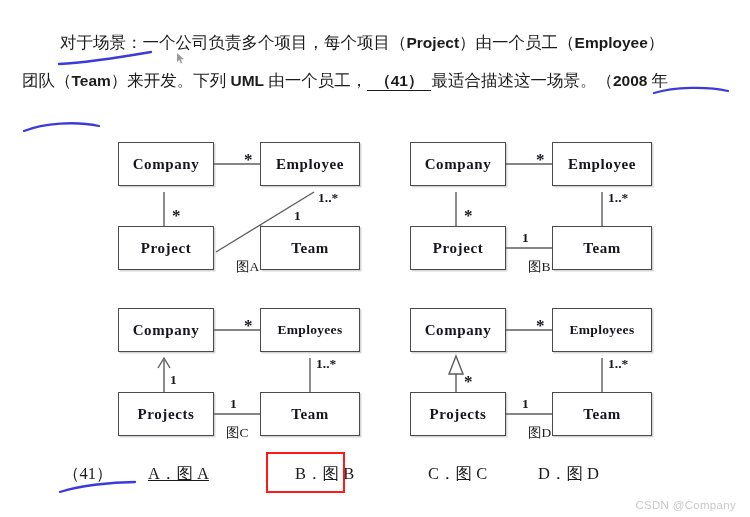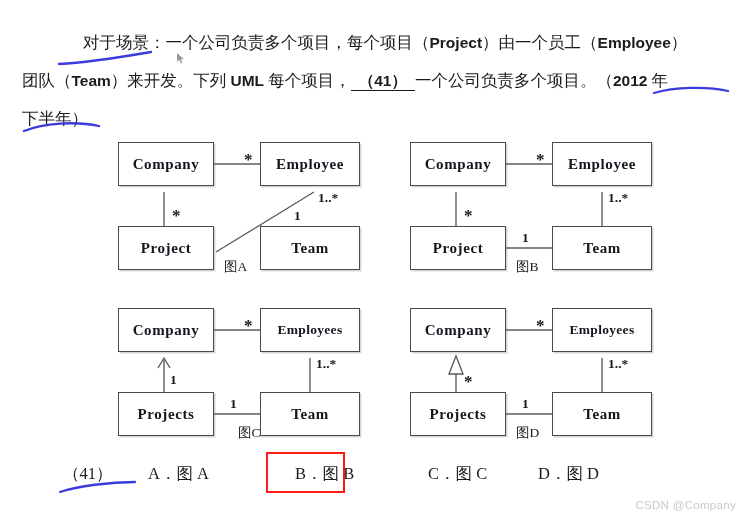--- a/index.html
+++ b/index.html
@@ -29,7 +29,7 @@
     white-space: nowrap;
     color: #1b1b1b;
   }
-  .qline.l1 { padding-left: 83px; }
+  .qline.l1 { padding-left: 60px; }
   .qline.l2 { padding-left: 22px; }
   .qline.l3 { padding-left: 22px; }
   .lat {

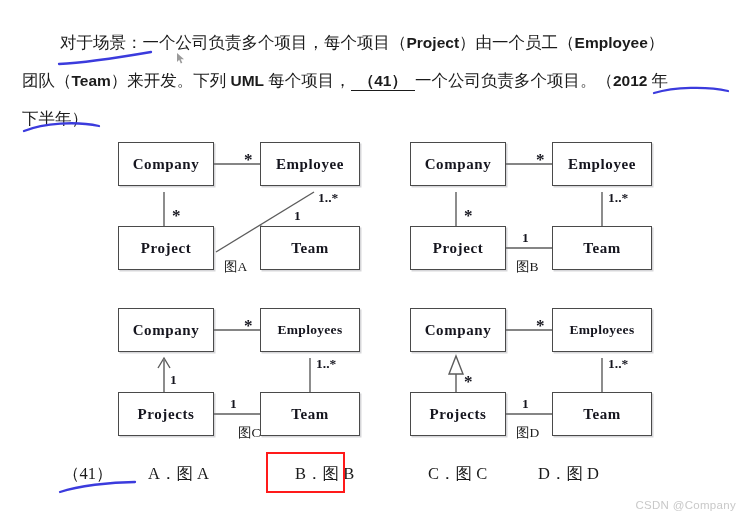--- a/index.html
+++ b/index.html
@@ -156,7 +156,7 @@
 
 <div class="qtext">
   <div class="qline l1"><span>对于场景：一个公司负责多个项目，每个项目（</span><span class="lat">Project</span><span>）由一个员工（</span><span class="lat">Employee</span><span>）</span></div>
-  <div class="qline l2"><span>团队（</span><span class="lat">Team</span><span>）来开发。下列 </span><span class="lat">UML</span><span> 每个项目，</span><span class="blank41">（41）</span><span>一个公司负责多个项目。（</span><span class="lat">2012</span><span> 年</span></div>
+  <div class="qline l2"><span>团队（</span><span class="lat">Team</span><span>）来开发。下列 </span><span class="lat">UML</span><span> 由一个员工，</span><span class="blank41">（41）</span><span>一个公司负责多个项目。（</span><span class="lat">2012</span><span> 年</span></div>
   <div class="qline l3">下半年）</div>
 </div>
 

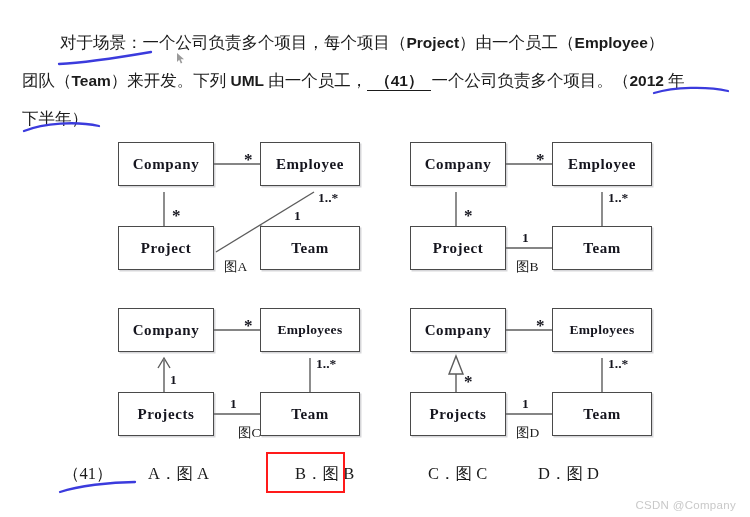--- a/index.html
+++ b/index.html
@@ -156,7 +156,7 @@
 
 <div class="qtext">
   <div class="qline l1"><span>对于场景：一个公司负责多个项目，每个项目（</span><span class="lat">Project</span><span>）由一个员工（</span><span class="lat">Employee</span><span>）</span></div>
-  <div class="qline l2"><span>团队（</span><span class="lat">Team</span><span>）来开发。下列 </span><span class="lat">UML</span><span> 由一个员工，</span><span class="blank41">（41）</span><span>一个公司负责多个项目。（</span><span class="lat">2012</span><span> 年</span></div>
+  <div class="qline l2"><span>团队（</span><span class="lat">Team</span><span>）来开发。下列 </span><span class="lat">UML</span><span> 由一个员工，</span><span class="blank41">（41）</span><span>最适合描述这一场景。（</span><span class="lat">2012</span><span> 年</span></div>
   <div class="qline l3">下半年）</div>
 </div>
 

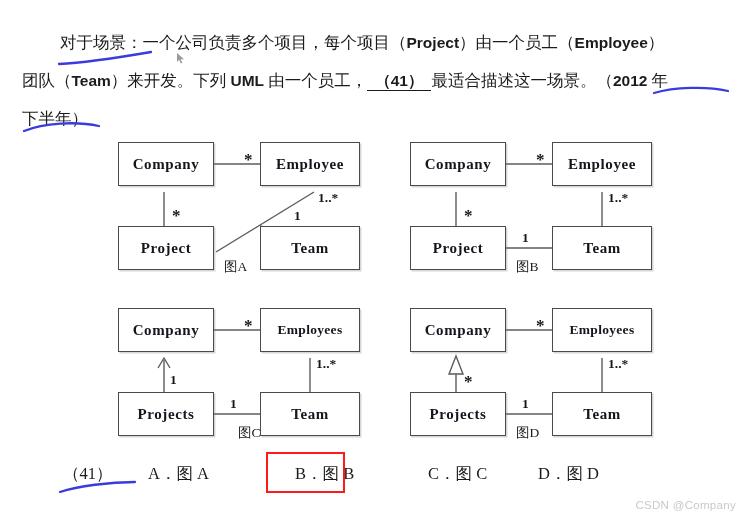--- a/index.html
+++ b/index.html
@@ -156,7 +156,7 @@
 
 <div class="qtext">
   <div class="qline l1"><span>对于场景：一个公司负责多个项目，每个项目（</span><span class="lat">Project</span><span>）由一个员工（</span><span class="lat">Employee</span><span>）</span></div>
-  <div class="qline l2"><span>团队（</span><span class="lat">Team</span><span>）来开发。下列 </span><span class="lat">UML</span><span> 由一个员工，</span><span class="blank41">（41）</span><span>最适合描述这一场景。（</span><span class="lat">2012</span><span> 年</span></div>
+  <div class="qline l2"><span>团队（</span><span class="lat">Team</span><span>）来开发。下列 </span><span class="lat">UML</span><span> 由一个员工，</span><span class="blank41">（41）</span><span>最适合描述这一场景。（</span><span class="lat">2008</span><span> 年</span></div>
   <div class="qline l3">下半年）</div>
 </div>
 

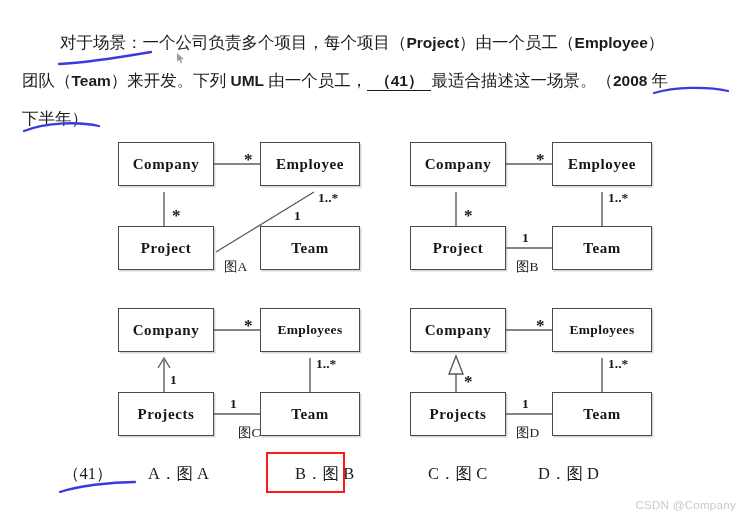--- a/index.html
+++ b/index.html
@@ -157,7 +157,6 @@
 <div class="qtext">
   <div class="qline l1"><span>对于场景：一个公司负责多个项目，每个项目（</span><span class="lat">Project</span><span>）由一个员工（</span><span class="lat">Employee</span><span>）</span></div>
   <div class="qline l2"><span>团队（</span><span class="lat">Team</span><span>）来开发。下列 </span><span class="lat">UML</span><span> 由一个员工，</span><span class="blank41">（41）</span><span>最适合描述这一场景。（</span><span class="lat">2008</span><span> 年</span></div>
-  <div class="qline l3">下半年）</div>
 </div>
 
 <svg class="blue-mark" style="left:56px; top:50px;" width="110" height="18" viewBox="0 0 110 18">

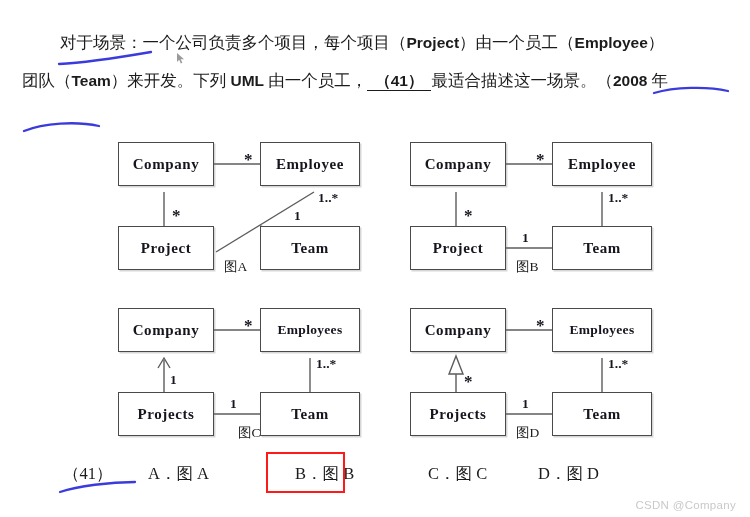--- a/index.html
+++ b/index.html
@@ -100,6 +100,7 @@
     font-family: "Liberation Serif", "DejaVu Serif", serif;
     color: #1b1b1b;
     white-space: nowrap;
+    margin-left: 12px;
   }
 
   

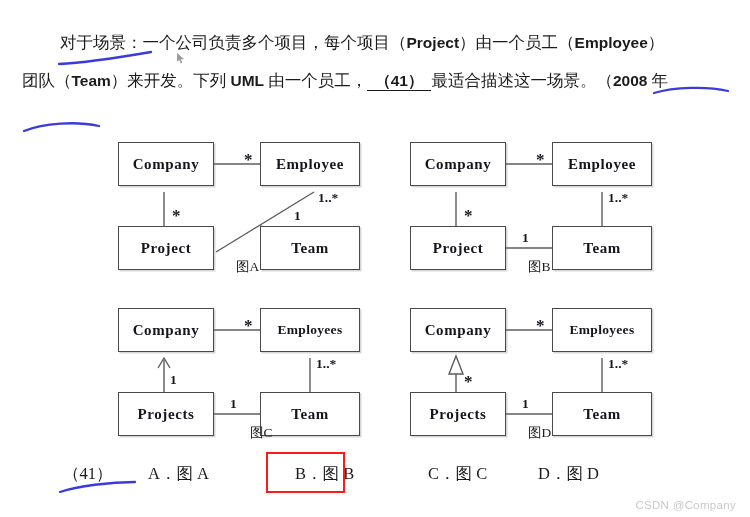--- a/index.html
+++ b/index.html
@@ -255,7 +255,7 @@
     <div class="mult" style="left:52px;top:72px;">1</div>
     <div class="mult" style="left:198px;top:56px;">1..*</div>
     <div class="mult" style="left:112px;top:96px;">1</div>
-    <div class="dlabel" style="left:120px;top:124px;">图C</div>
+    <div class="dlabel" style="left:96px;top:124px;">图C</div>
   </div>
 
   <div class="diagram dg-d" style="width:250px;height:150px;">

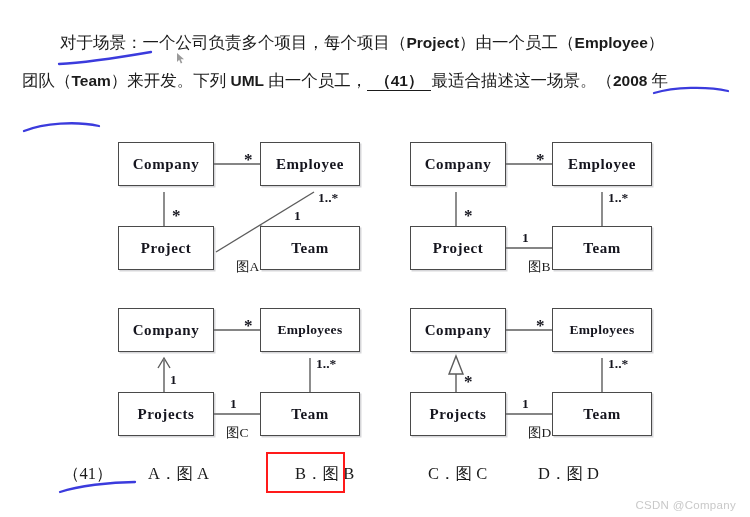--- a/index.html
+++ b/index.html
@@ -120,7 +120,7 @@
     top: 11px;
   }
   .ans-num { left: 63px; }
-  .ans-a   { left: 148px; }
+  .ans-a   { left: 148px; text-decoration: underline; }
   .ans-b   { left: 295px; }
   .ans-c   { left: 428px; }
   .ans-d   { left: 538px; }

